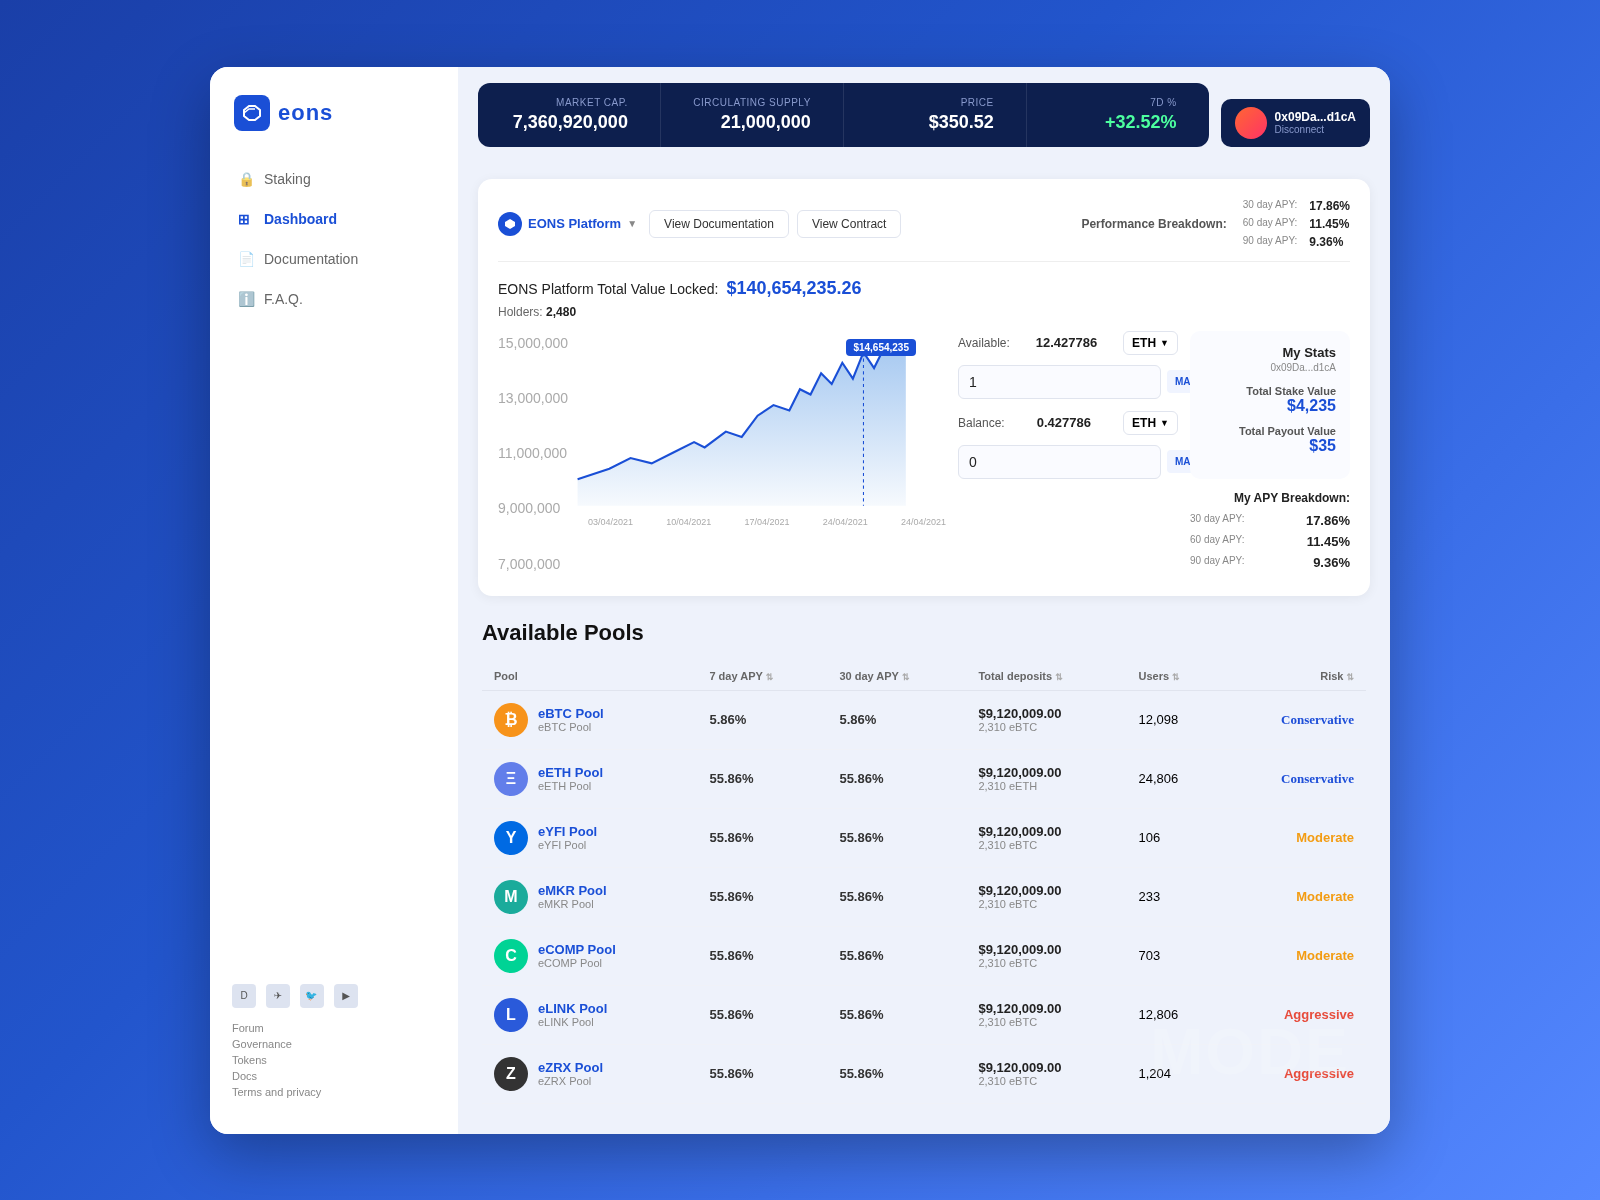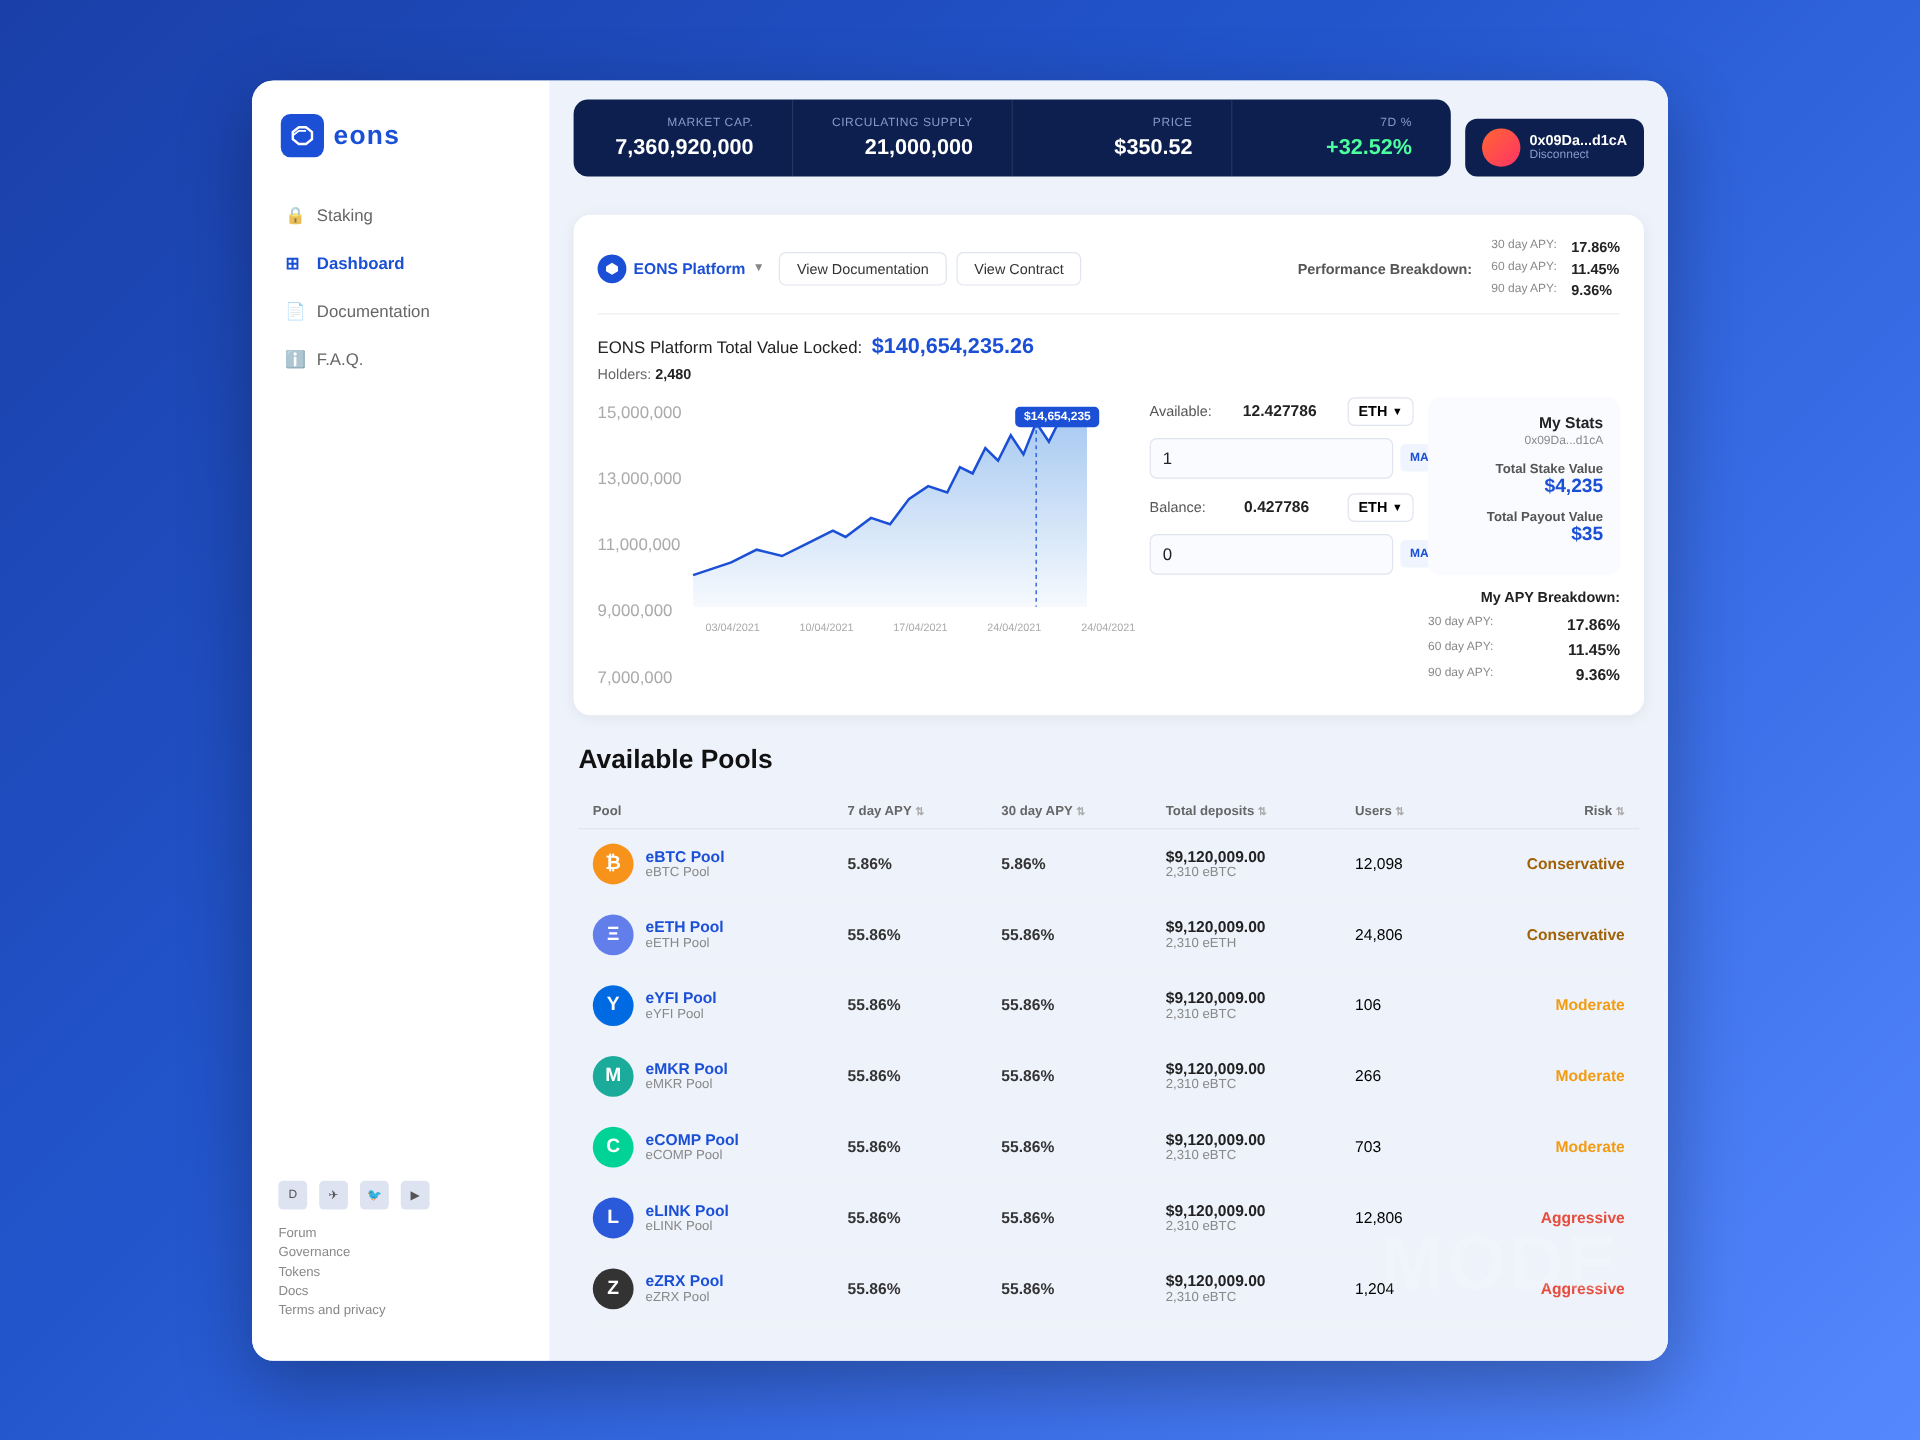--- a/index.html
+++ b/index.html
@@ -378,7 +378,7 @@
     .apy-text { font-weight: 600; color: #333; }
     .deposit-amount { font-weight: 700; color: #222; font-size: 13px; }
     .deposit-sub { font-size: 11px; color: #888; }
-    .risk-conservative { color: #a16207; font-weight: 600; font-size: 13px; }
+    .risk-conservative { color: #1d4ed8; font-weight: 600; font-size: 13px; font-family: Liberation Serif, serif; }
     .risk-moderate { color: #f39c12; font-weight: 600; font-size: 13px; }
     .risk-aggressive { color: #e74c3c; font-weight: 600; font-size: 13px; }
     

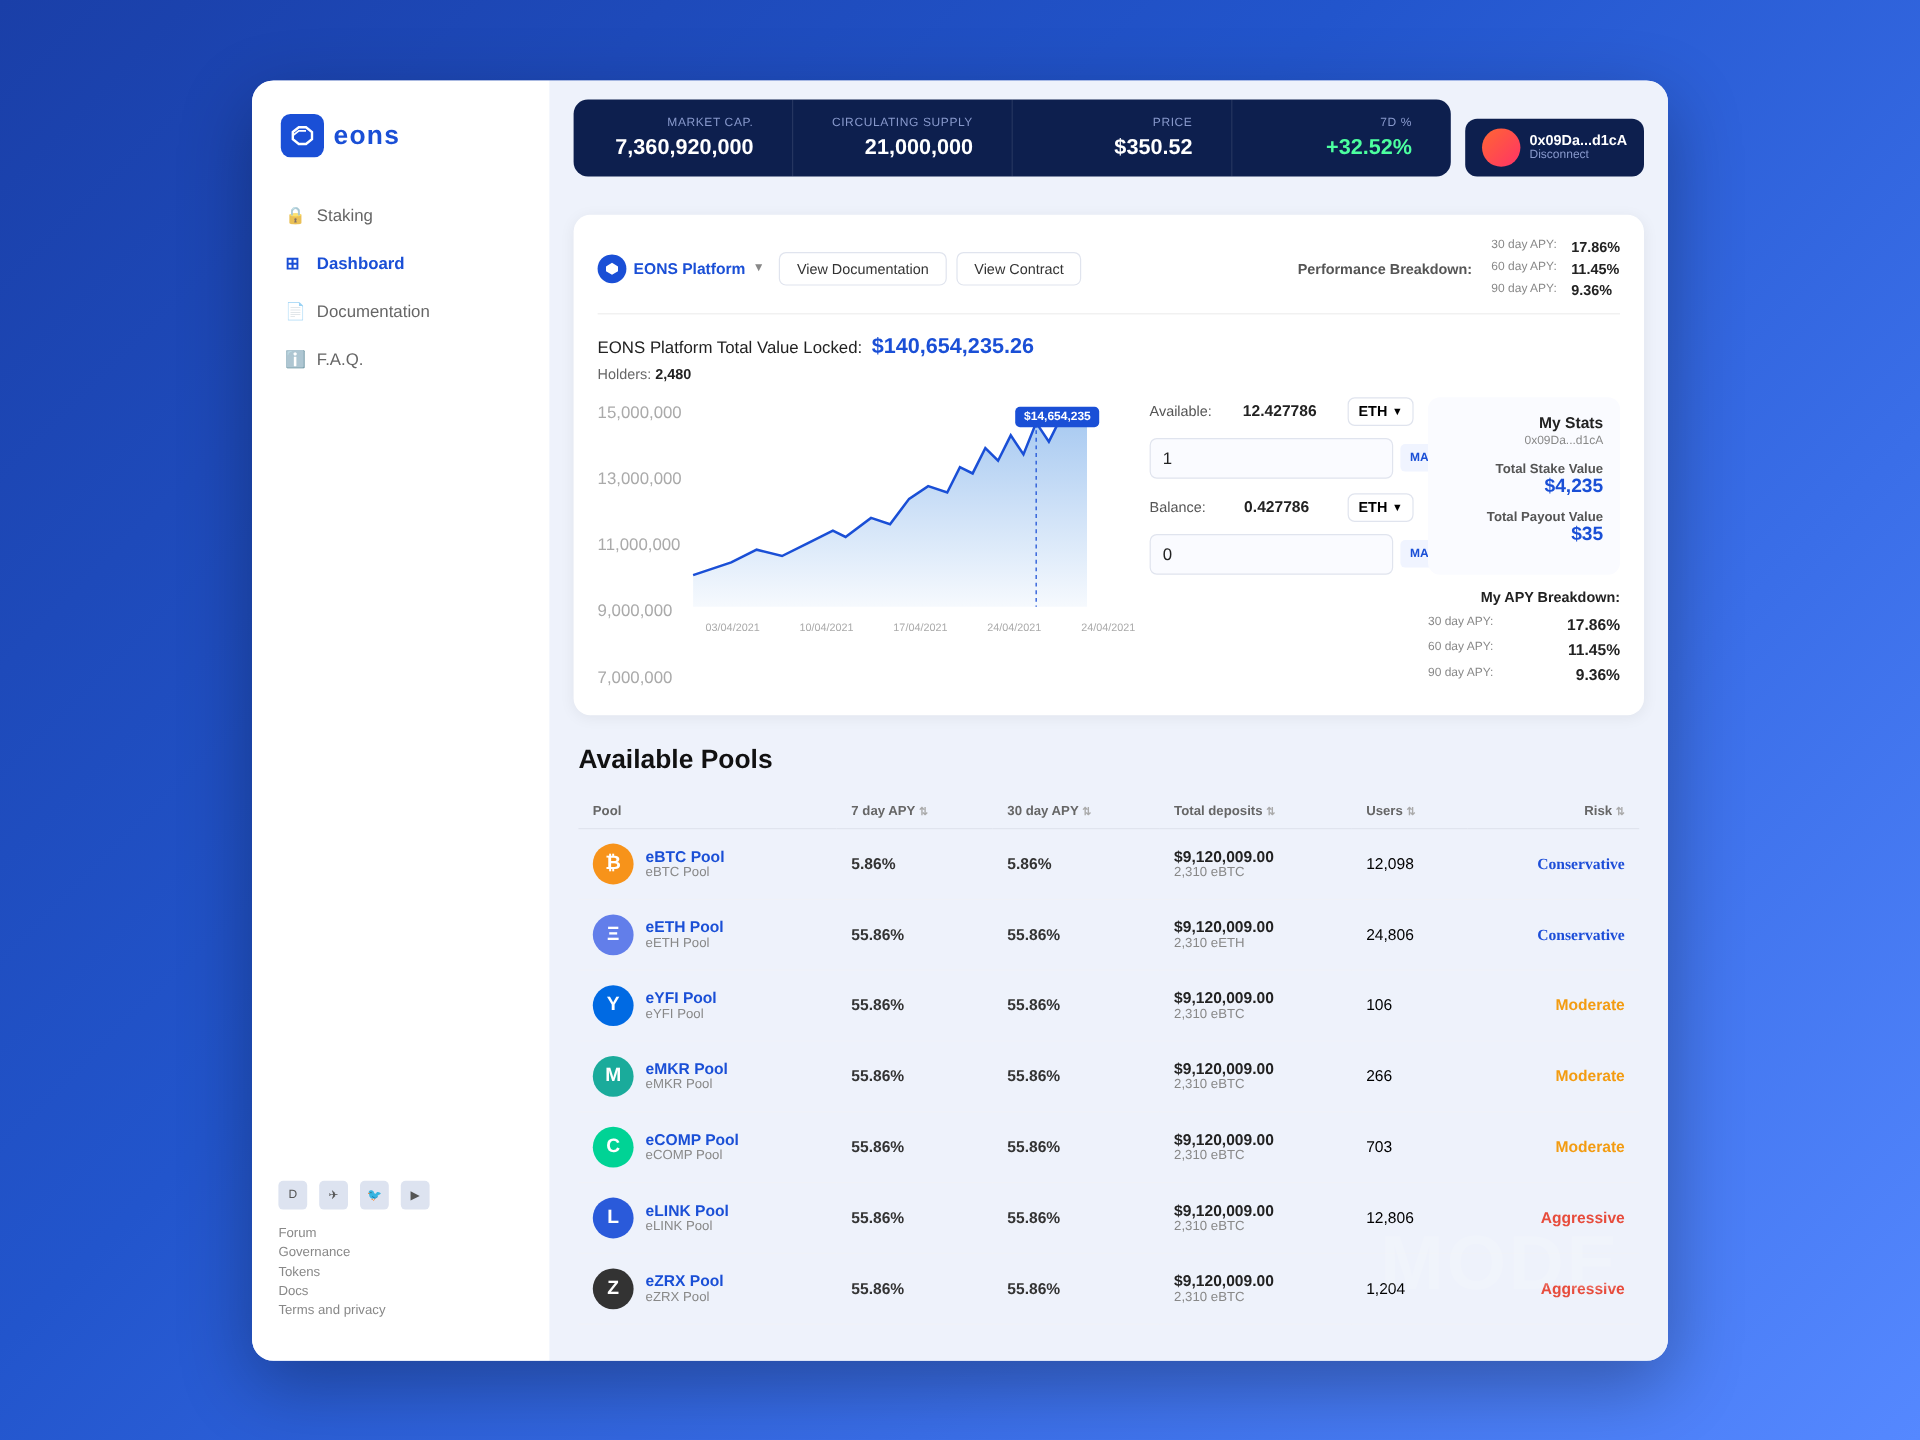--- a/index.html
+++ b/index.html
@@ -747,7 +747,7 @@
       <div class="deposit-amount">$9,120,009.00</div>
       <div class="deposit-sub">2,310 eBTC</div>
     </td>
-    <td>266</td>
+    <td>233</td>
     <td class="risk-moderate" style="text-align:right;">Moderate</td>
   </tr>
             <tr class="pool-row">

